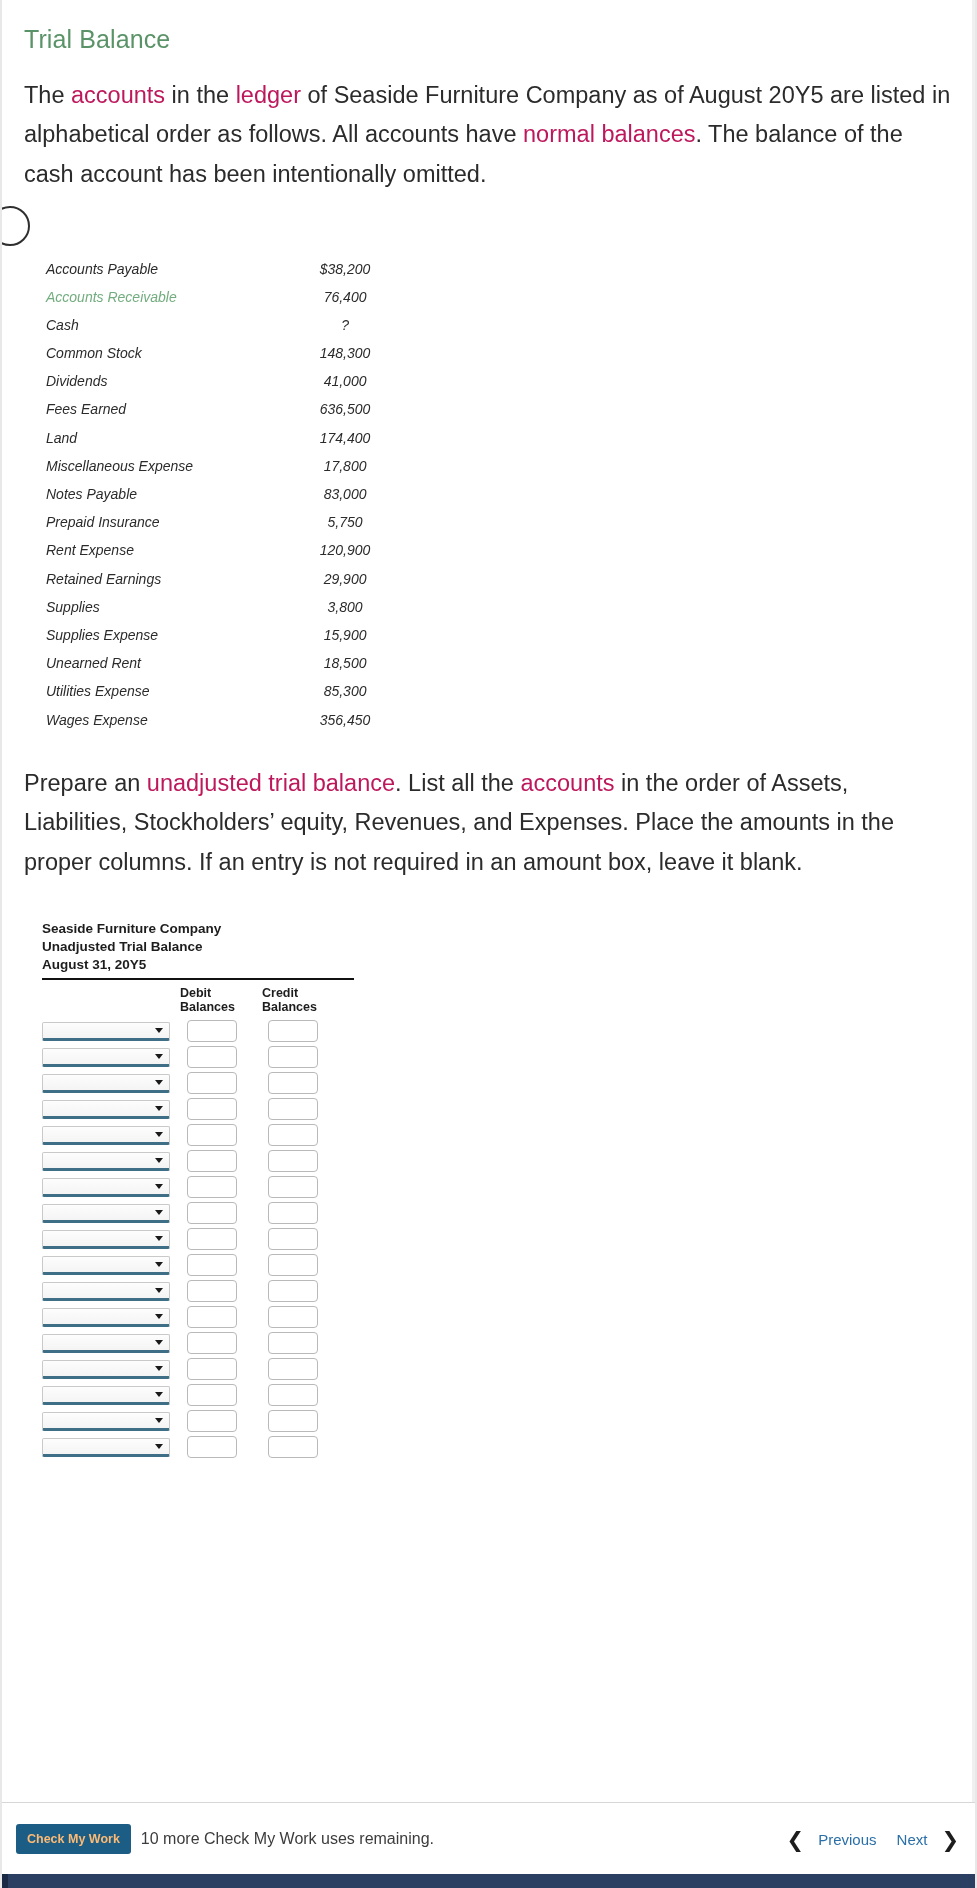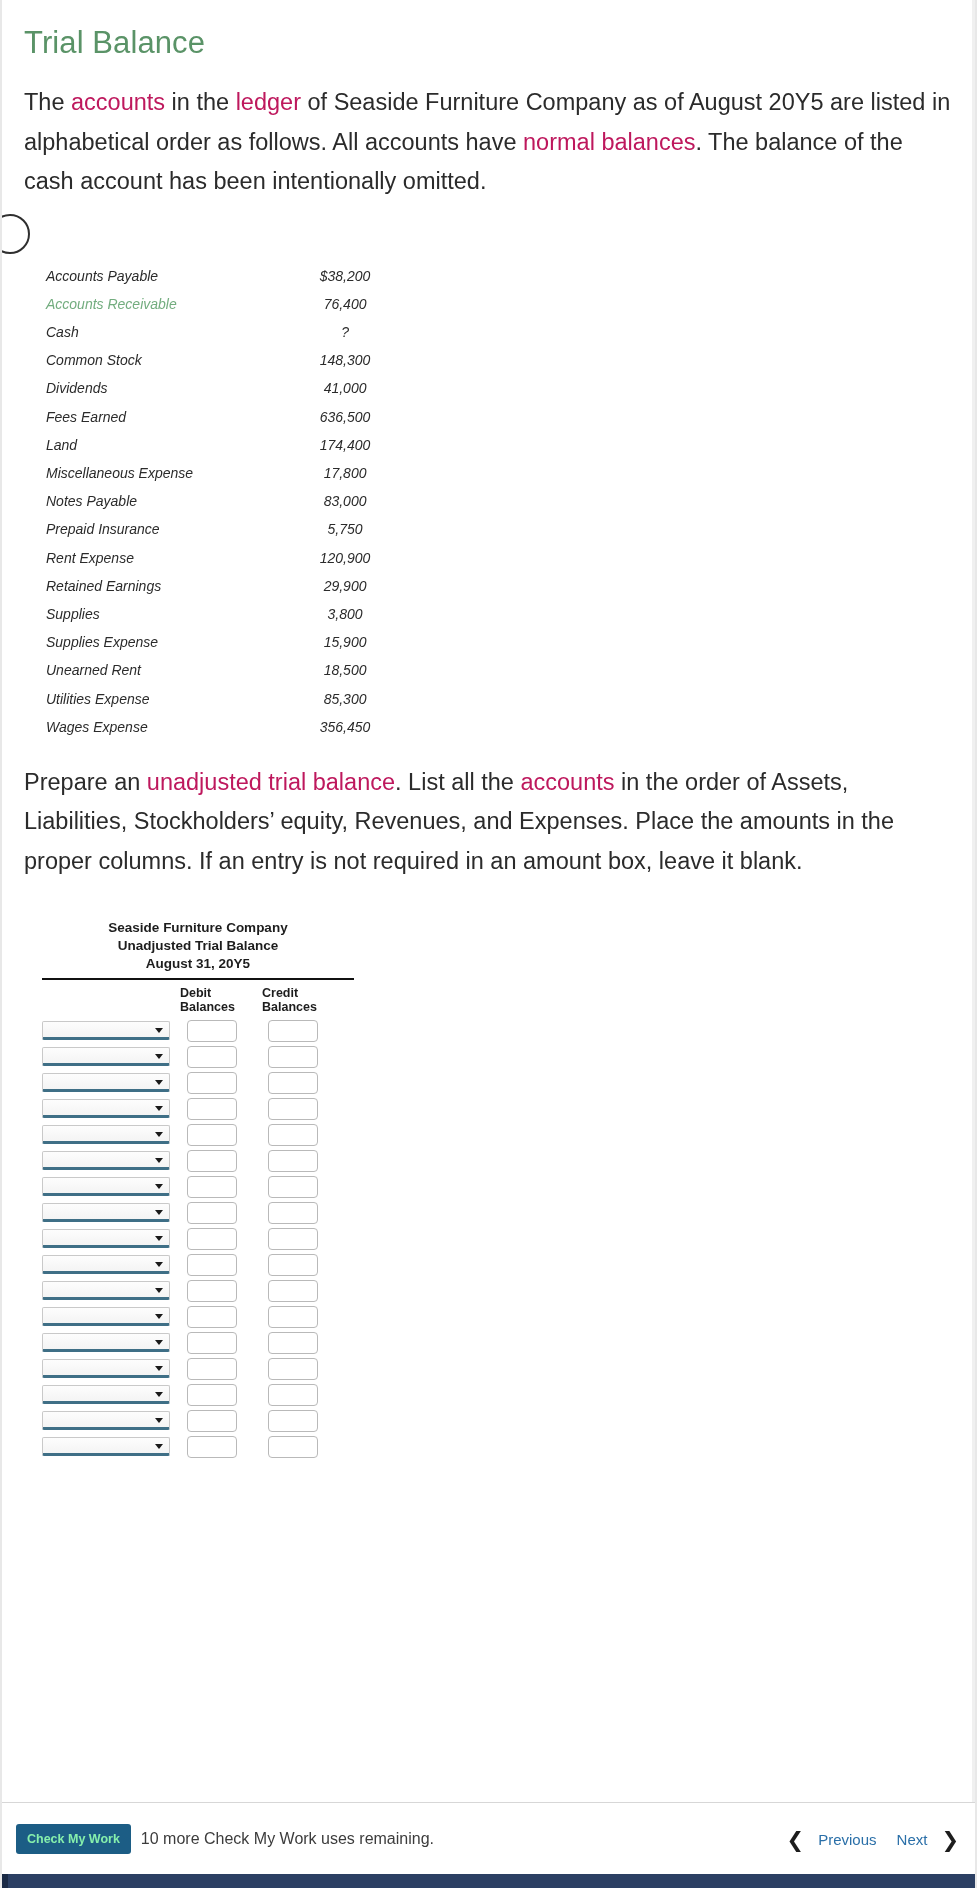--- a/index.html
+++ b/index.html
@@ -42,7 +42,7 @@
   
   .section-title {
     color: #5a9367;
-    font-size: 31px;
+    font-size: 25px;
     font-weight: 400;
     letter-spacing: .1px;
     margin: 6px 0 22px 0;

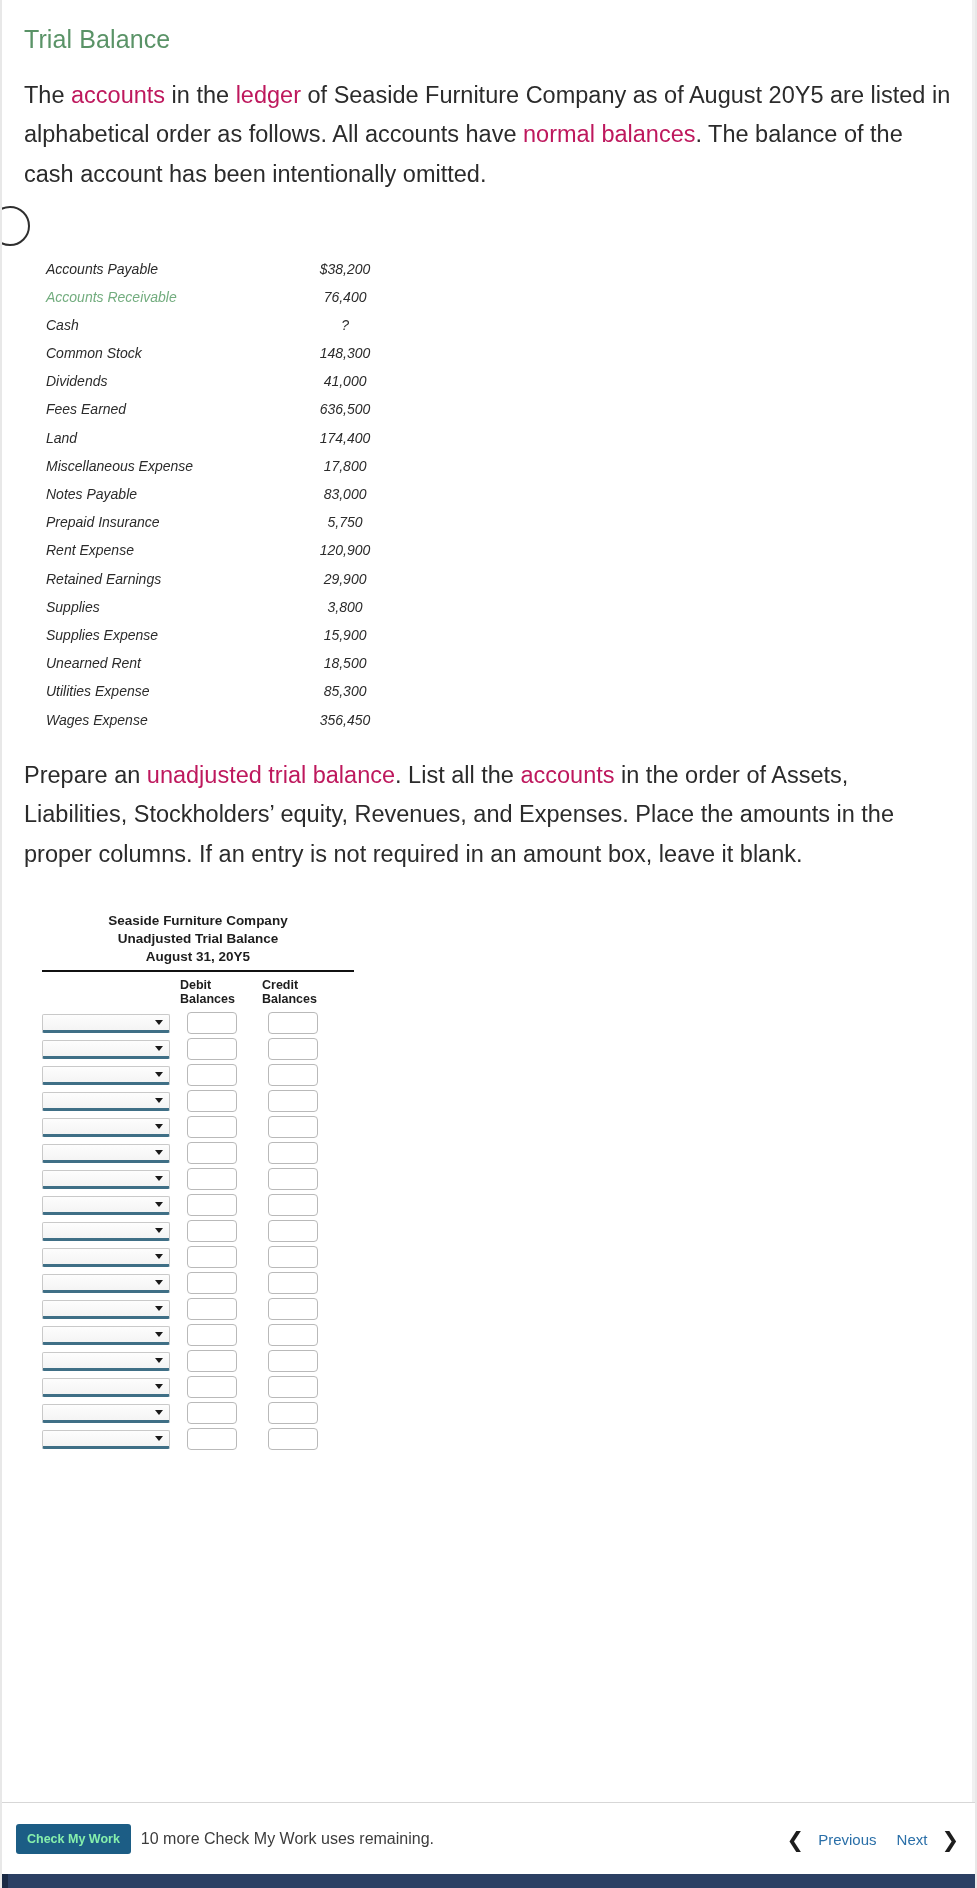--- a/index.html
+++ b/index.html
@@ -327,7 +327,7 @@
           </tbody>
       </table>
 
-      <p class="prose" style="margin-top:22px;"><span>Prepare an </span><span class="term">unadjusted trial balance</span><span>. List all the </span><span class="term">accounts</span><span> in the order of Assets, Liabilities, Stockholders’ equity, Revenues, and Expenses. Place the amounts in the proper columns. If an entry is not required in an amount box, leave it blank.</span></p>
+      <p class="prose" style="margin-top:30px;"><span>Prepare an </span><span class="term">unadjusted trial balance</span><span>. List all the </span><span class="term">accounts</span><span> in the order of Assets, Liabilities, Stockholders’ equity, Revenues, and Expenses. Place the amounts in the proper columns. If an entry is not required in an amount box, leave it blank.</span></p>
 
       <div class="tb-wrap">
         <div class="tb-head">

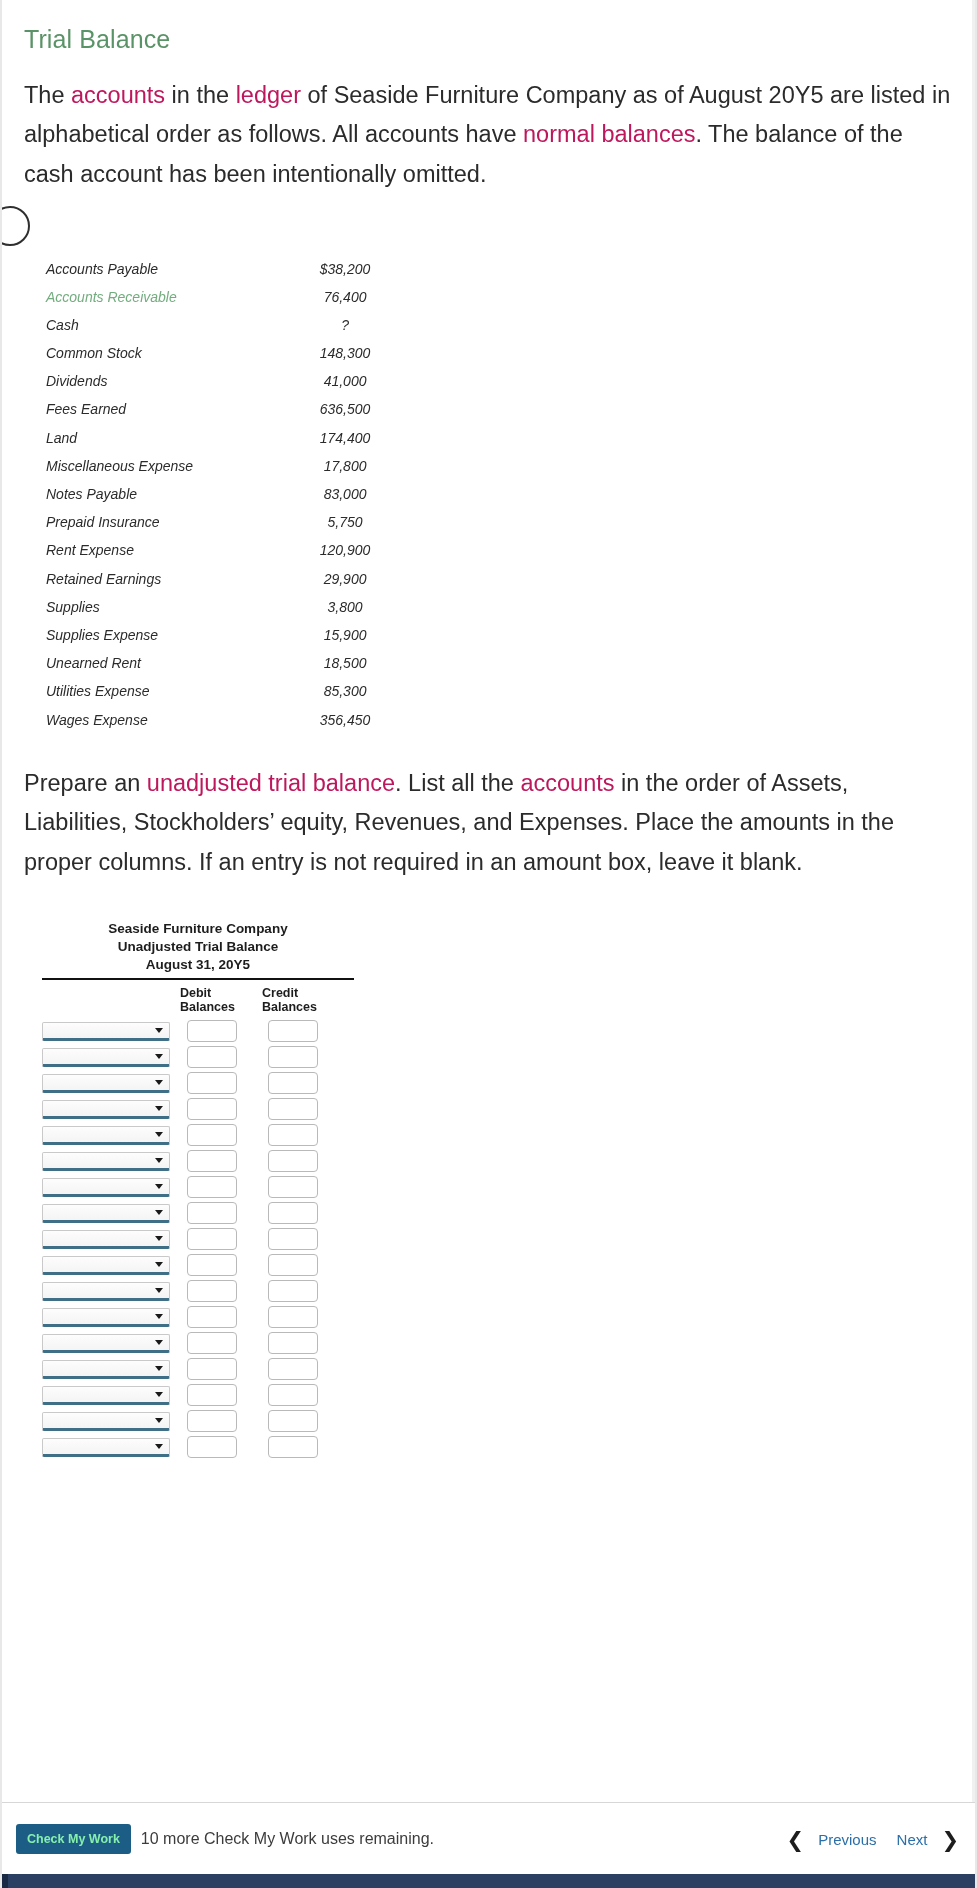--- a/index.html
+++ b/index.html
@@ -100,7 +100,7 @@
     padding-left: 18px;
   }
   .tb-head {
-    text-align: center;
+    text-align: left;
     font-size: 13.5px;
     font-weight: bold;
     color: #1d1d1d;

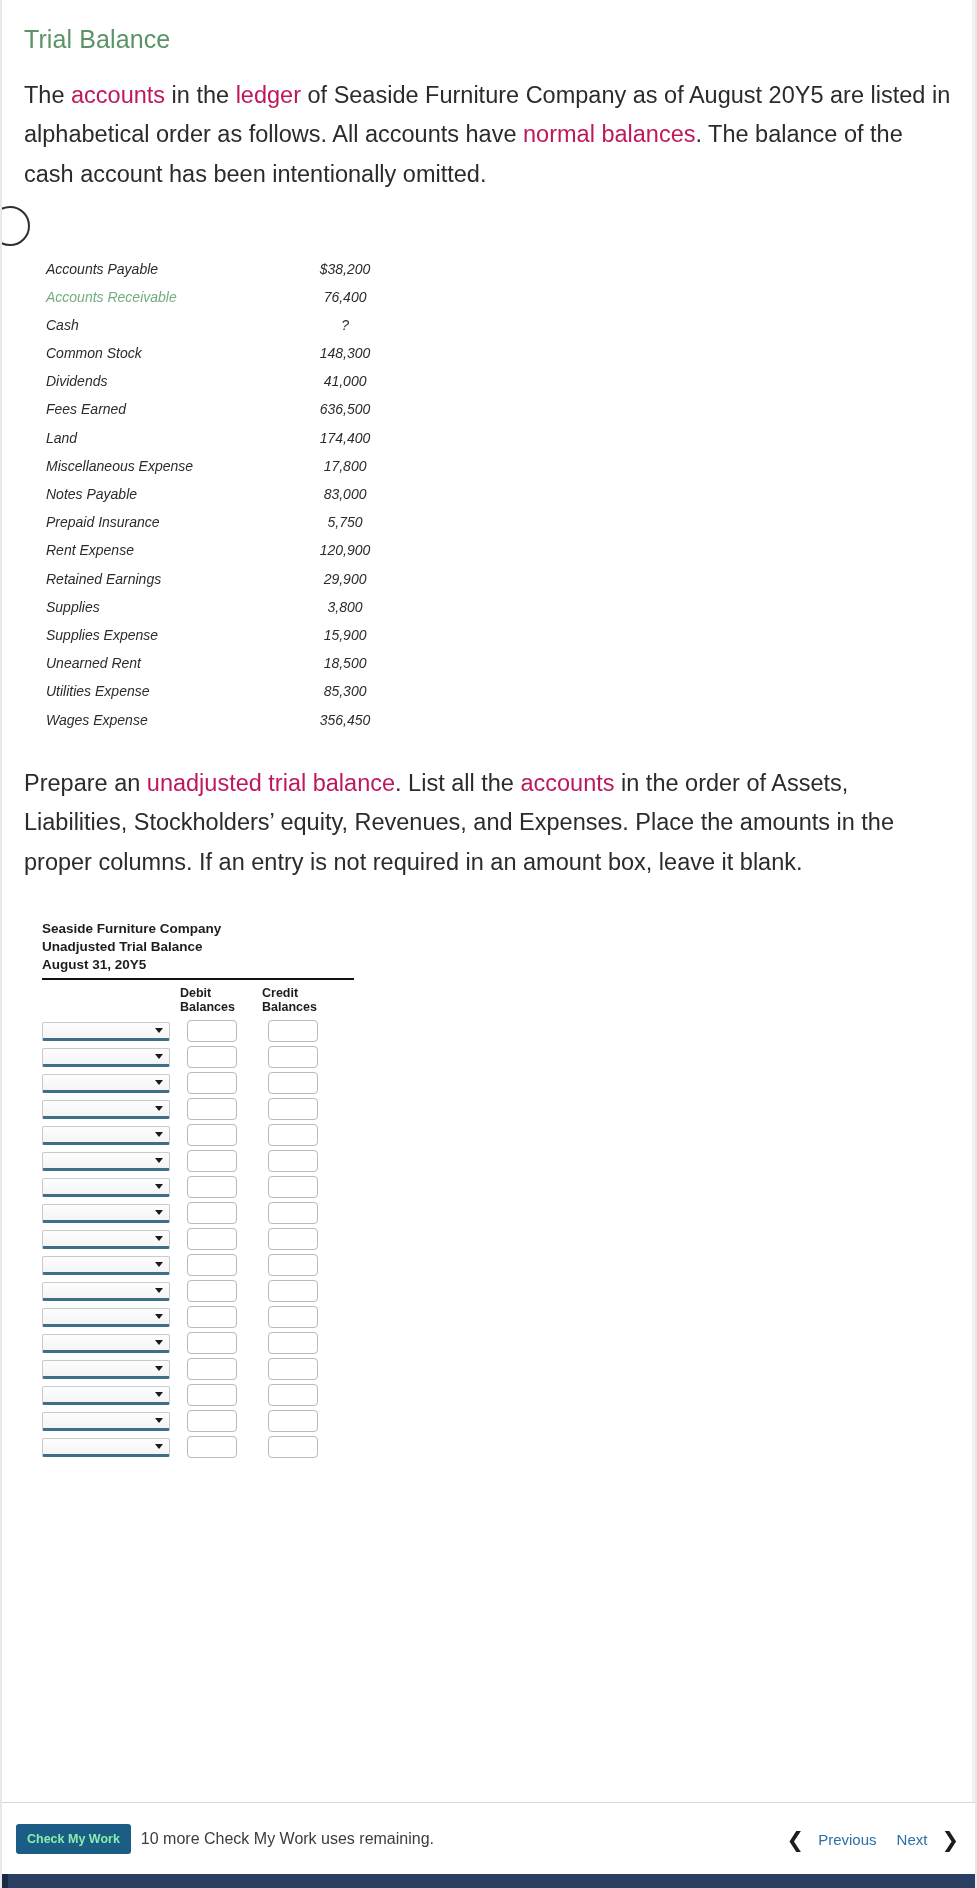--- a/index.html
+++ b/index.html
@@ -182,7 +182,7 @@
   }
   .cmw-button {
     background: #1c5d85;
-    color: #86efac;
+    color: #fdba74;
     font-size: 12.5px;
     font-weight: bold;
     border: none;

